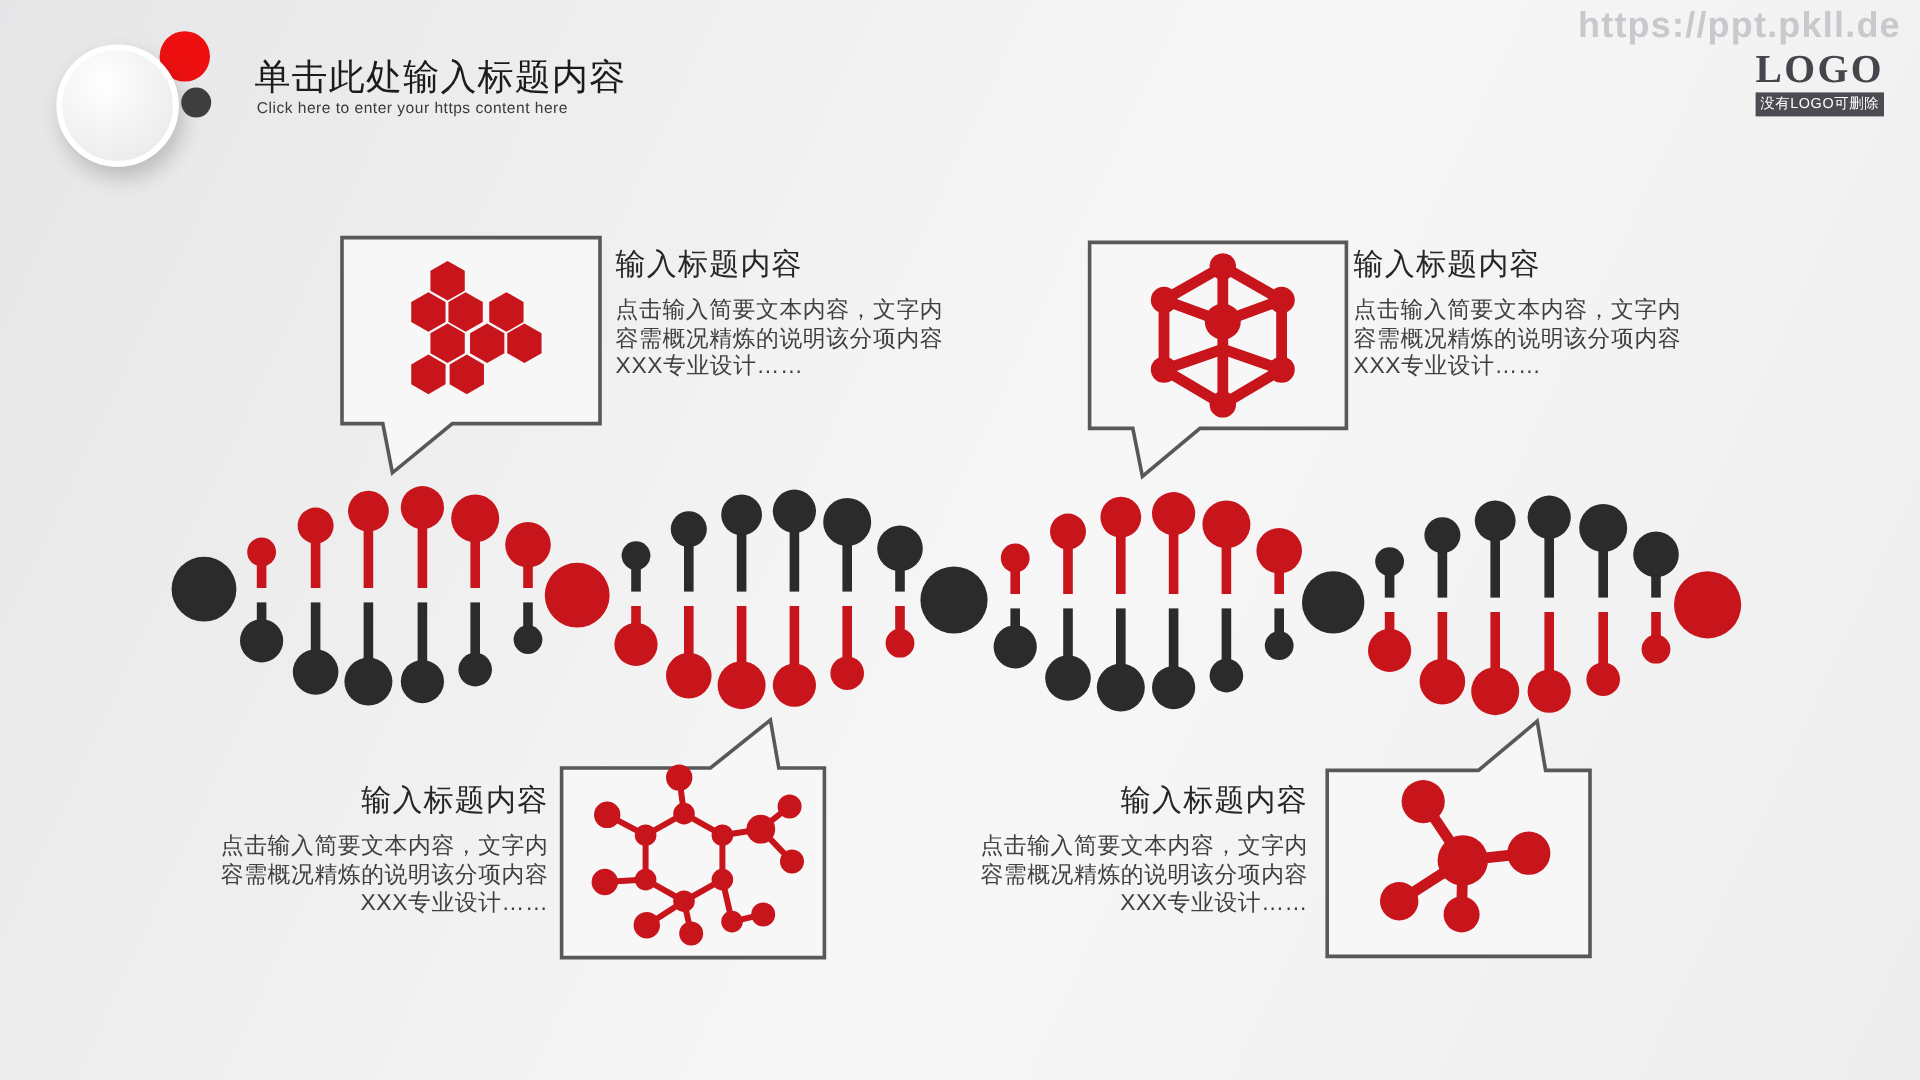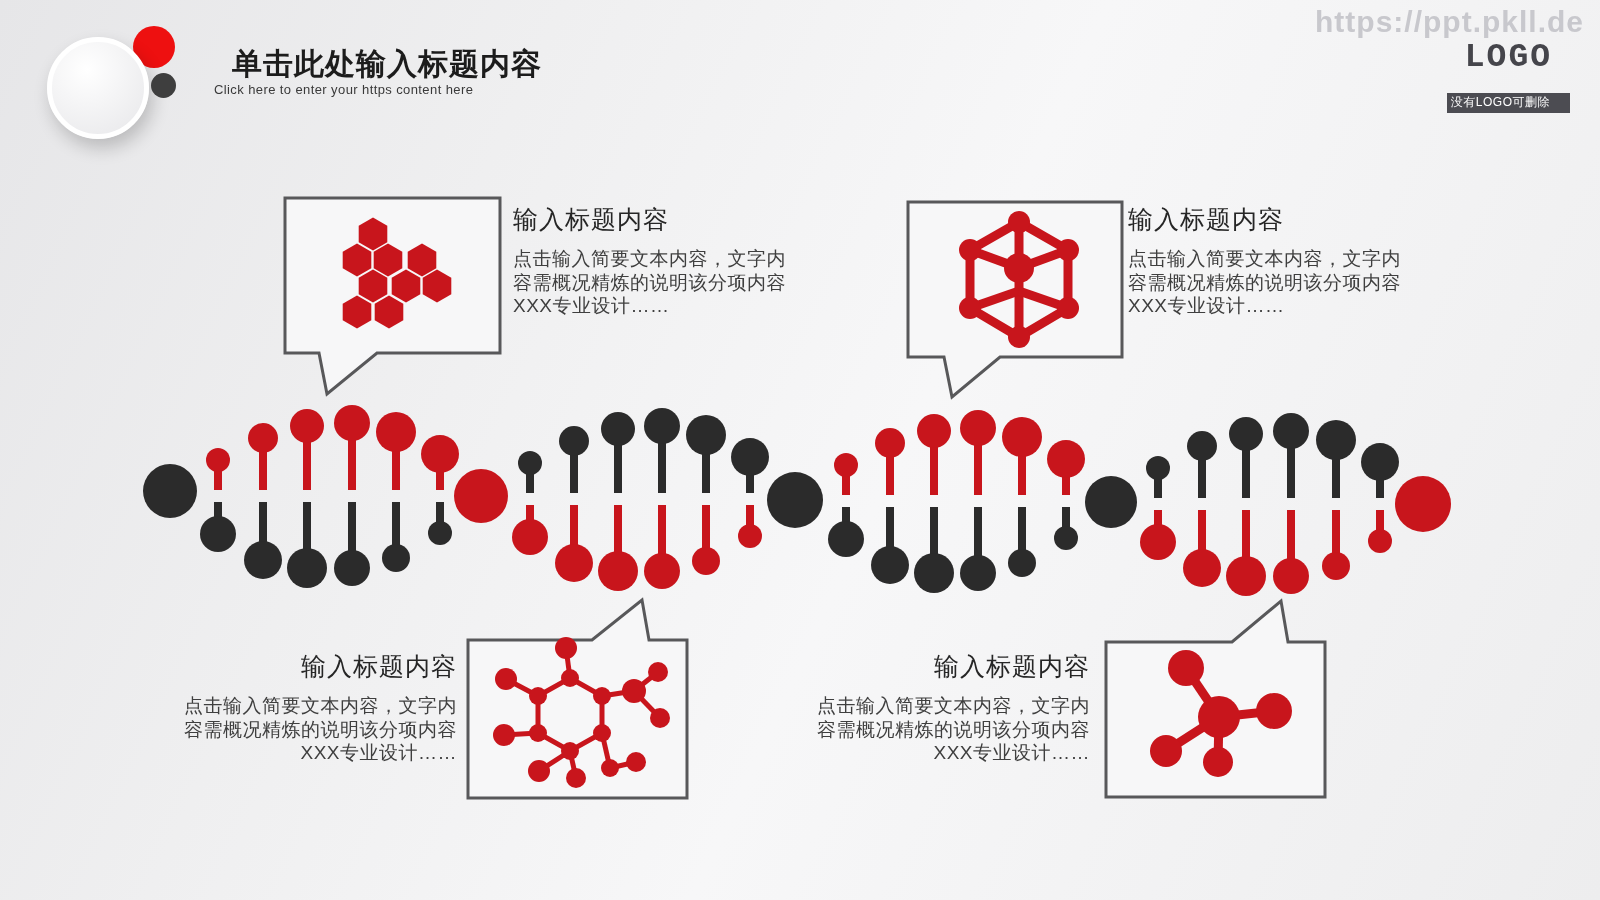--- a/index.html
+++ b/index.html
@@ -17,8 +17,8 @@
   .circle-dark{left:151px;top:73px;width:25px;height:25px;background:#3e3e3e;}
 
   
-  .header-title{position:absolute;left:212px;top:44px;font-size:30px;font-weight:700;
-    color:#1c1c1c;letter-spacing:1px;margin-left:20px;}
+  .header-title{position:absolute;left:212px;top:44px;font-size:30px;font-weight:400;
+    color:#1c1c1c;letter-spacing:1px;}
   .header-sub{position:absolute;left:214px;top:82px;font-size:13px;color:#3a3a3a;letter-spacing:0.4px;}
 
   

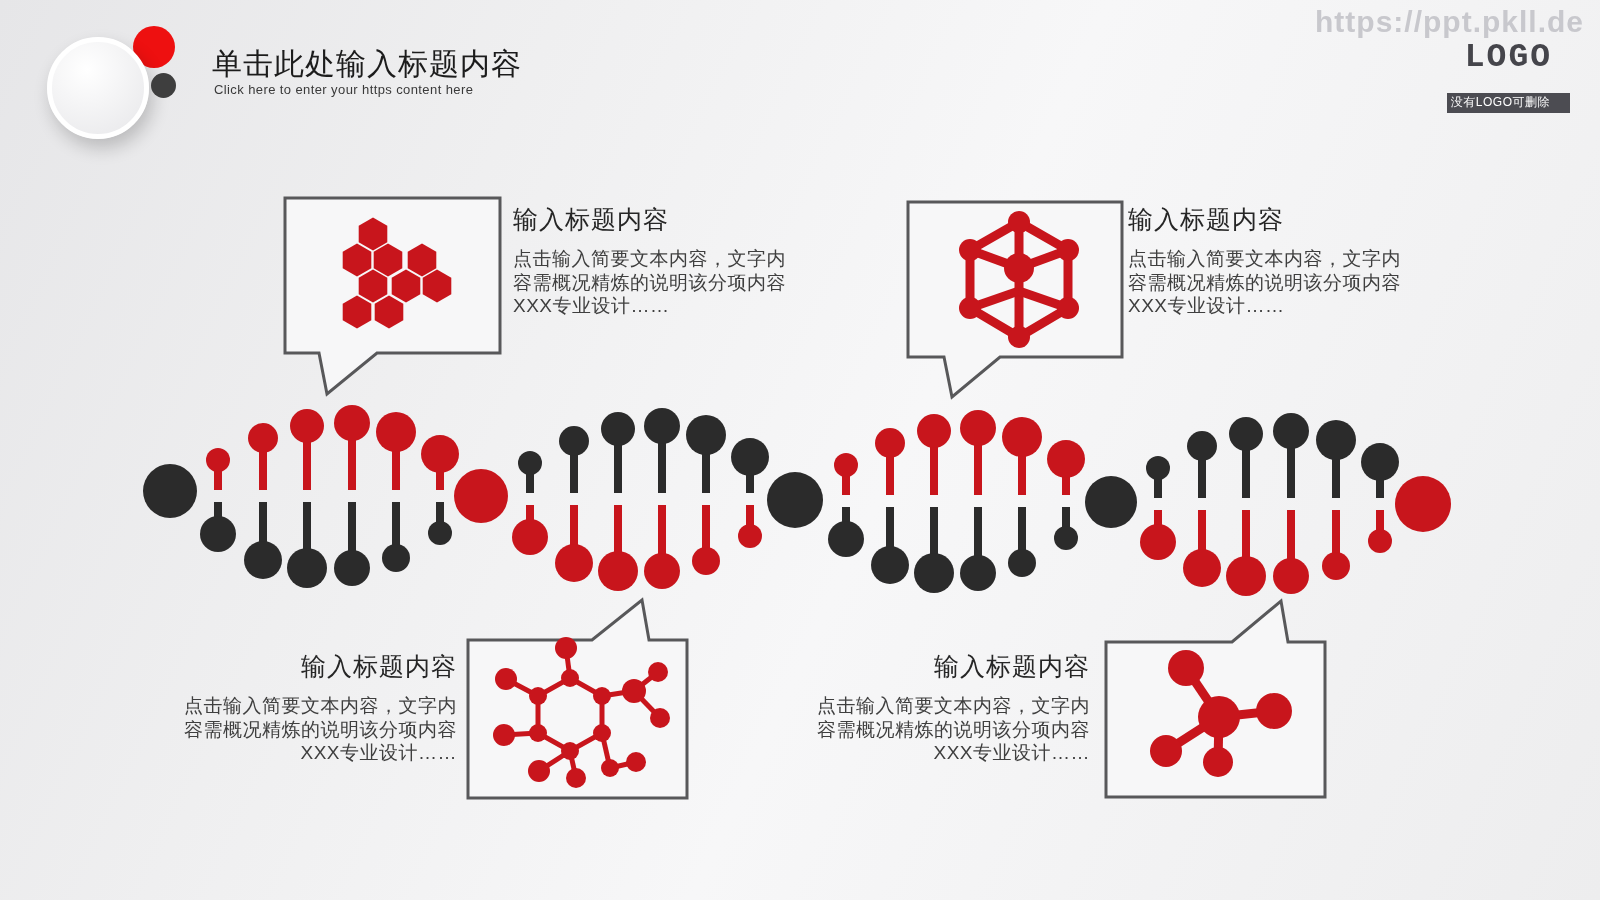--- a/index.html
+++ b/index.html
@@ -25,7 +25,7 @@
   .watermark{position:absolute;right:16px;top:5px;font-size:30px;font-weight:700;
     color:#c8c8cd;letter-spacing:1px;margin-left:36px;}
   .logo-wrap{position:absolute;right:30px;top:42px;text-align:center;}
-  .logo-text{font-family:Liberation Mono, monospace;font-size:33px;font-weight:700;
+  .logo-text{font-family:Liberation Serif, serif;font-size:33px;font-weight:700;
     color:#45454b;letter-spacing:2px;line-height:32px;}
   .logo-note{margin-top:19px;background:#4c4c52;color:#ffffff;font-size:12px;
     padding:1px 20px 2px 4px;letter-spacing:0.5px;}

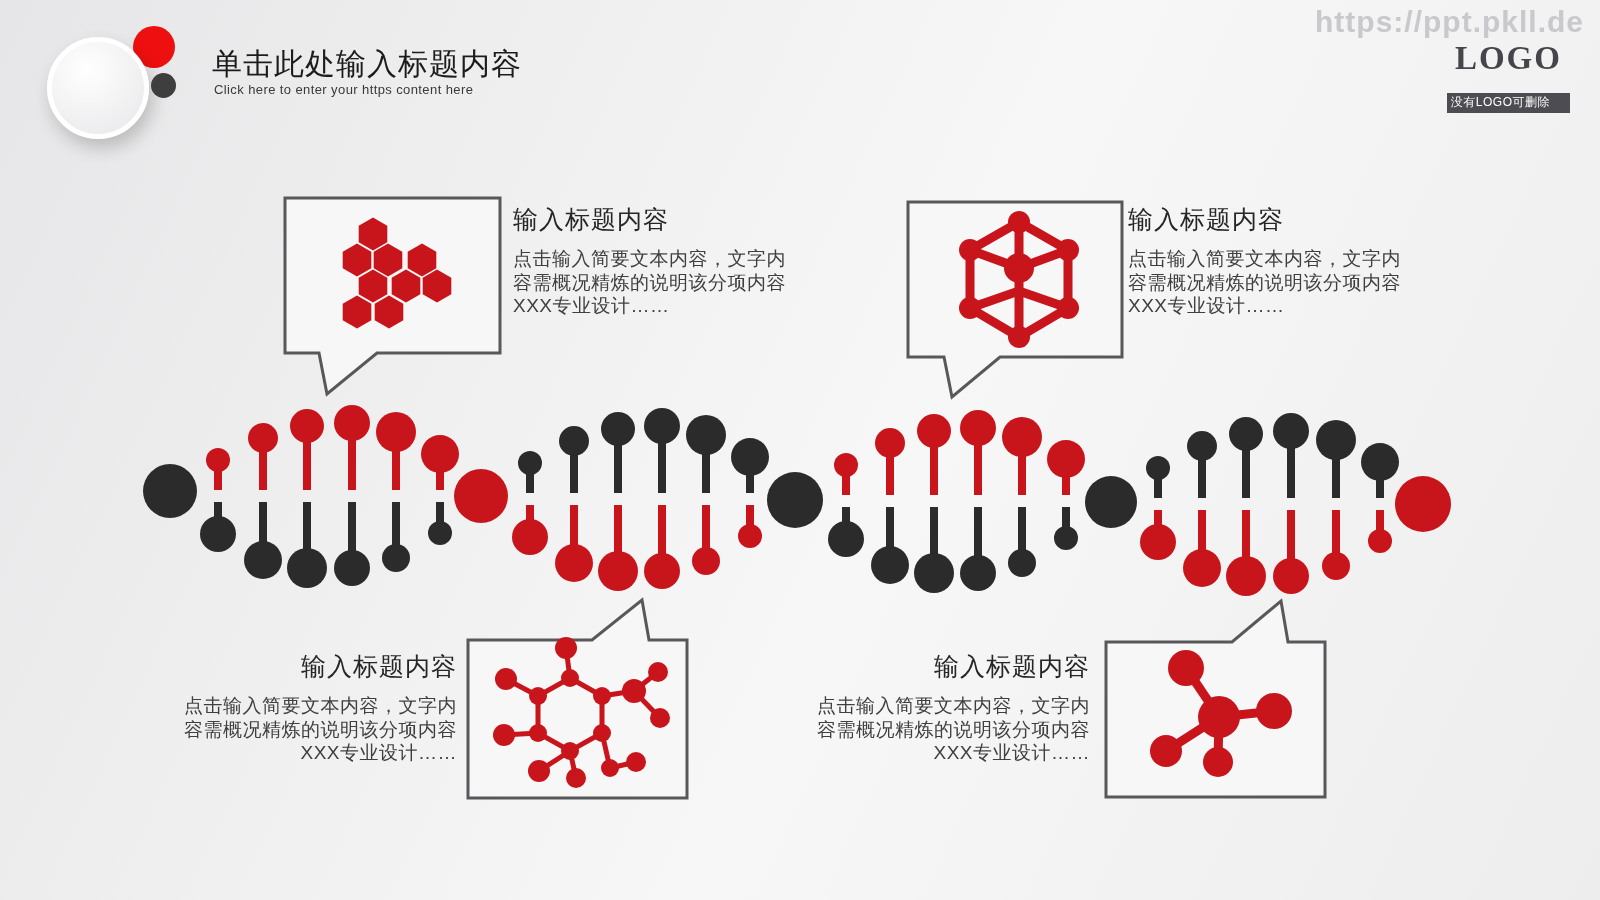--- a/index.html
+++ b/index.html
@@ -27,8 +27,8 @@
   .logo-wrap{position:absolute;right:30px;top:42px;text-align:center;}
   .logo-text{font-family:Liberation Serif, serif;font-size:33px;font-weight:700;
     color:#45454b;letter-spacing:2px;line-height:32px;}
-  .logo-note{margin-top:19px;background:#4c4c52;color:#ffffff;font-size:12px;
-    padding:1px 20px 2px 4px;letter-spacing:0.5px;}
+  .logo-note{margin-top:3px;background:#4c4c52;color:#ffffff;font-size:12px;
+    padding:1px 4px 2px 4px;letter-spacing:0.5px;}
 
   
   .tb{position:absolute;width:302px;}

